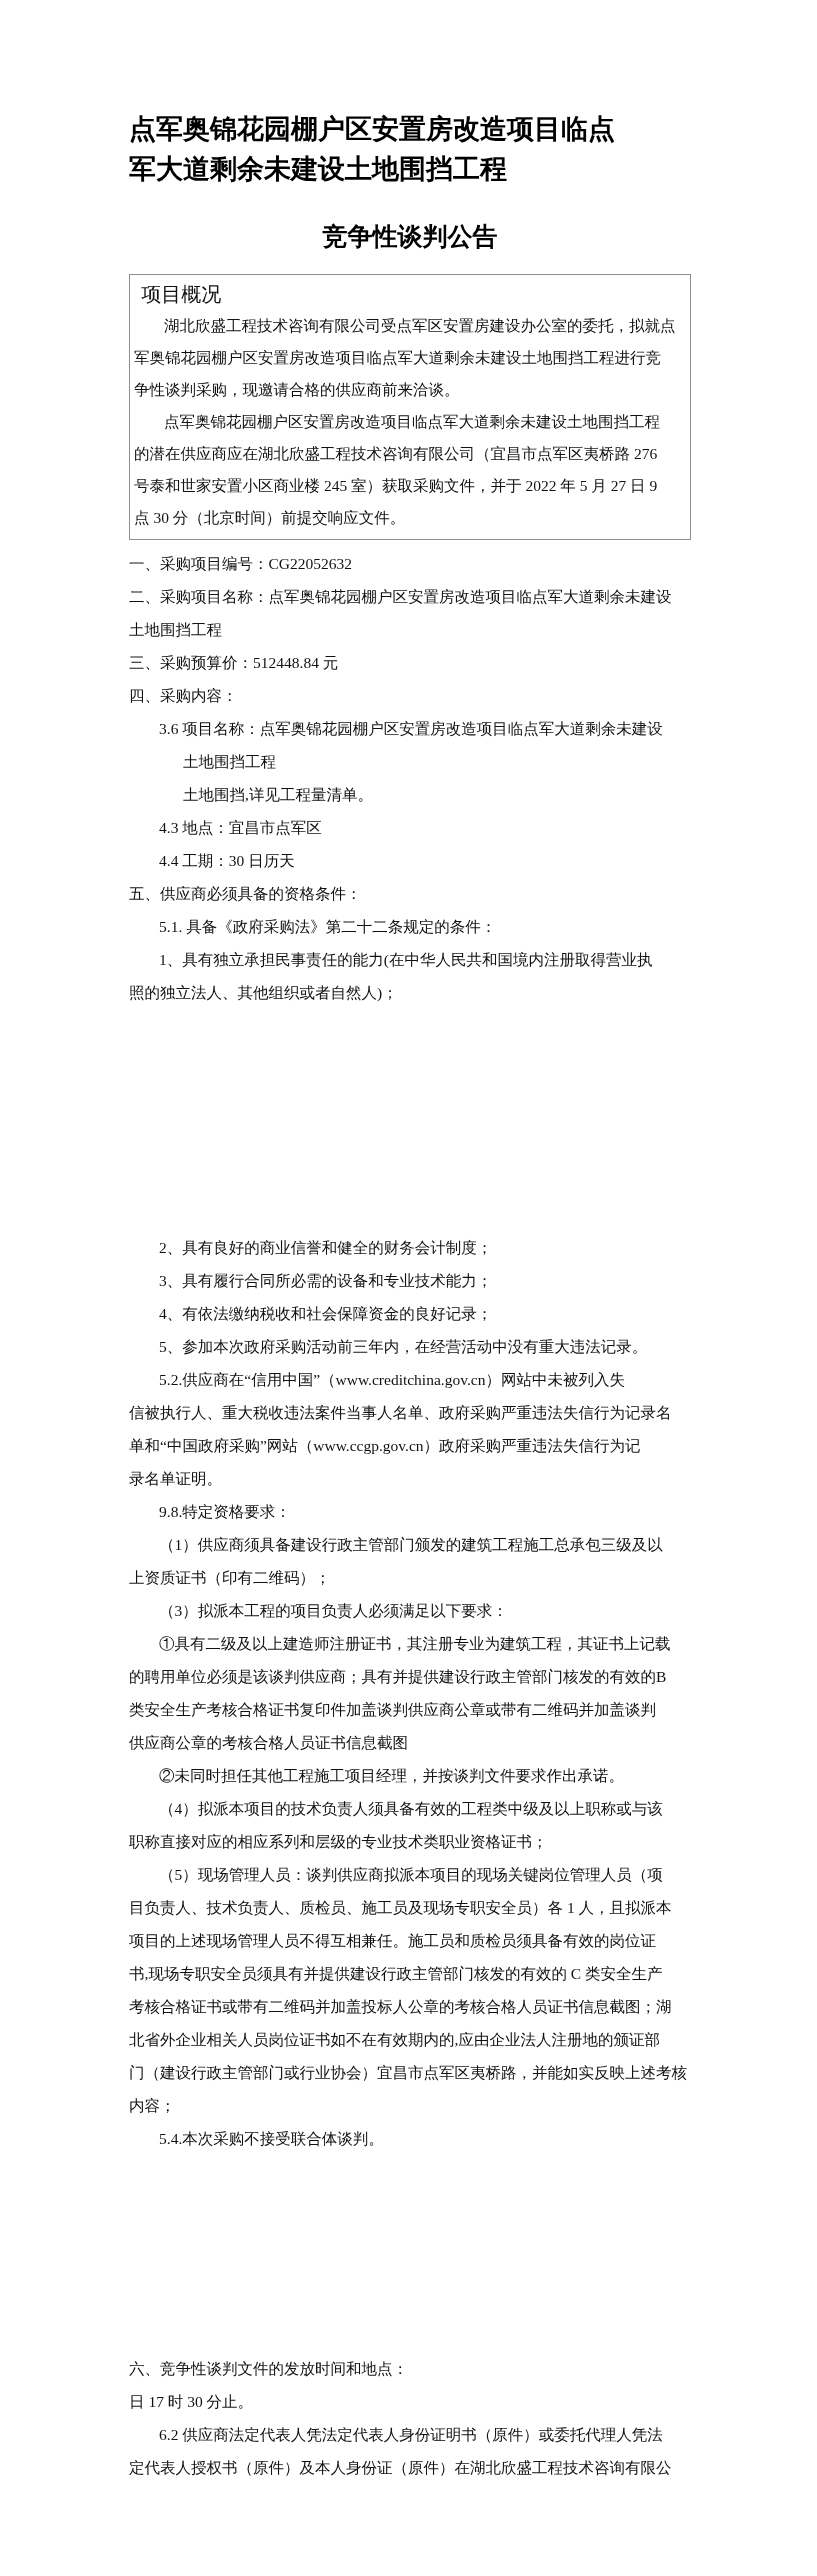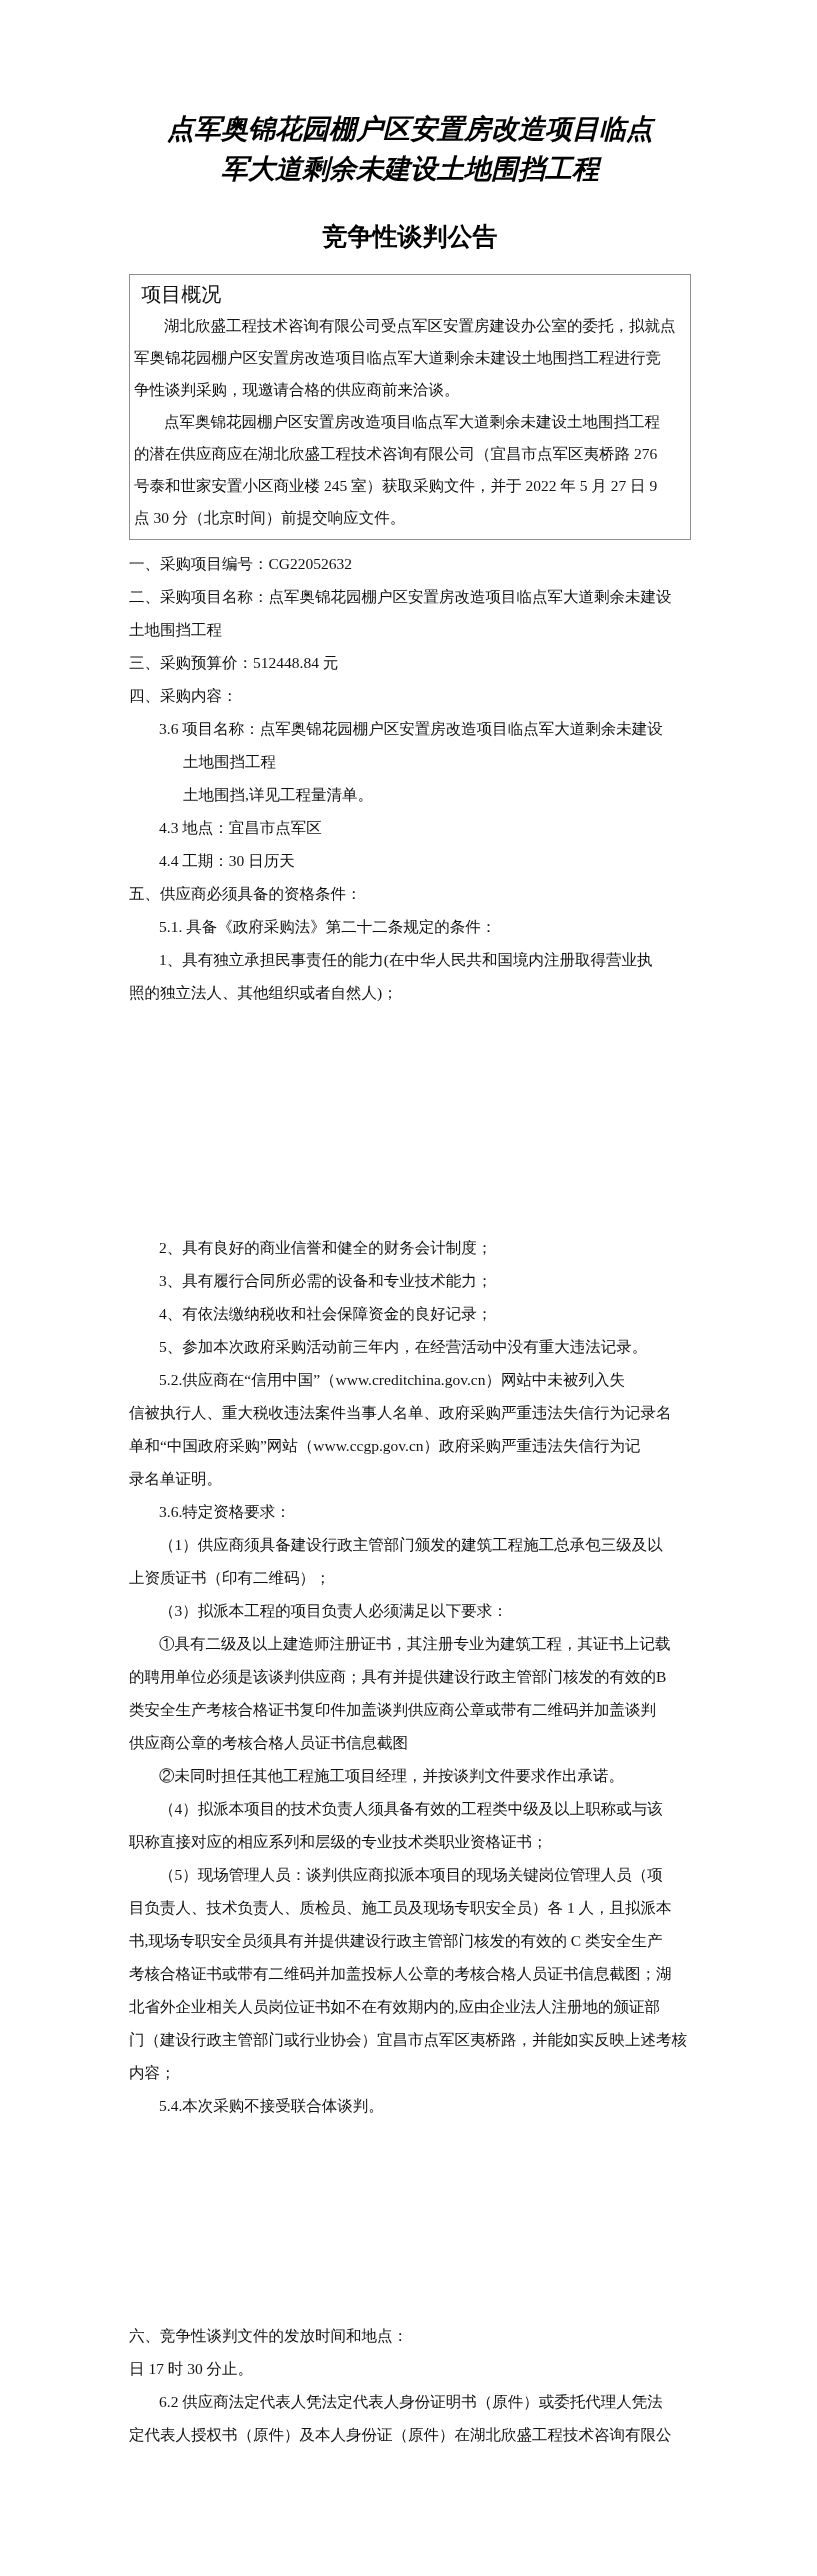--- a/index.html
+++ b/index.html
@@ -8,7 +8,7 @@
     font-family:"Liberation Serif","DejaVu Serif",serif;color:#111;
   }
   .content{padding:109px 127px 0 129px;}
-  .doc-title{text-align:center;font-weight:bold;font-size:27px;line-height:40px;color:#000;font-style:italic;}
+  .doc-title{font-weight:bold;font-size:27px;line-height:40px;color:#000;}
   .doc-subtitle{text-align:center;font-weight:bold;font-size:25px;line-height:31px;margin-top:32px;color:#000;}
   .overview-box{border:0.5px solid #8f8f8f;margin-top:22px;padding:3.1px 2.1px 5.2px 4.1px;}
   .overview-box .bx-h{font-size:20px;line-height:32px;padding-left:7.2px;white-space:nowrap;}

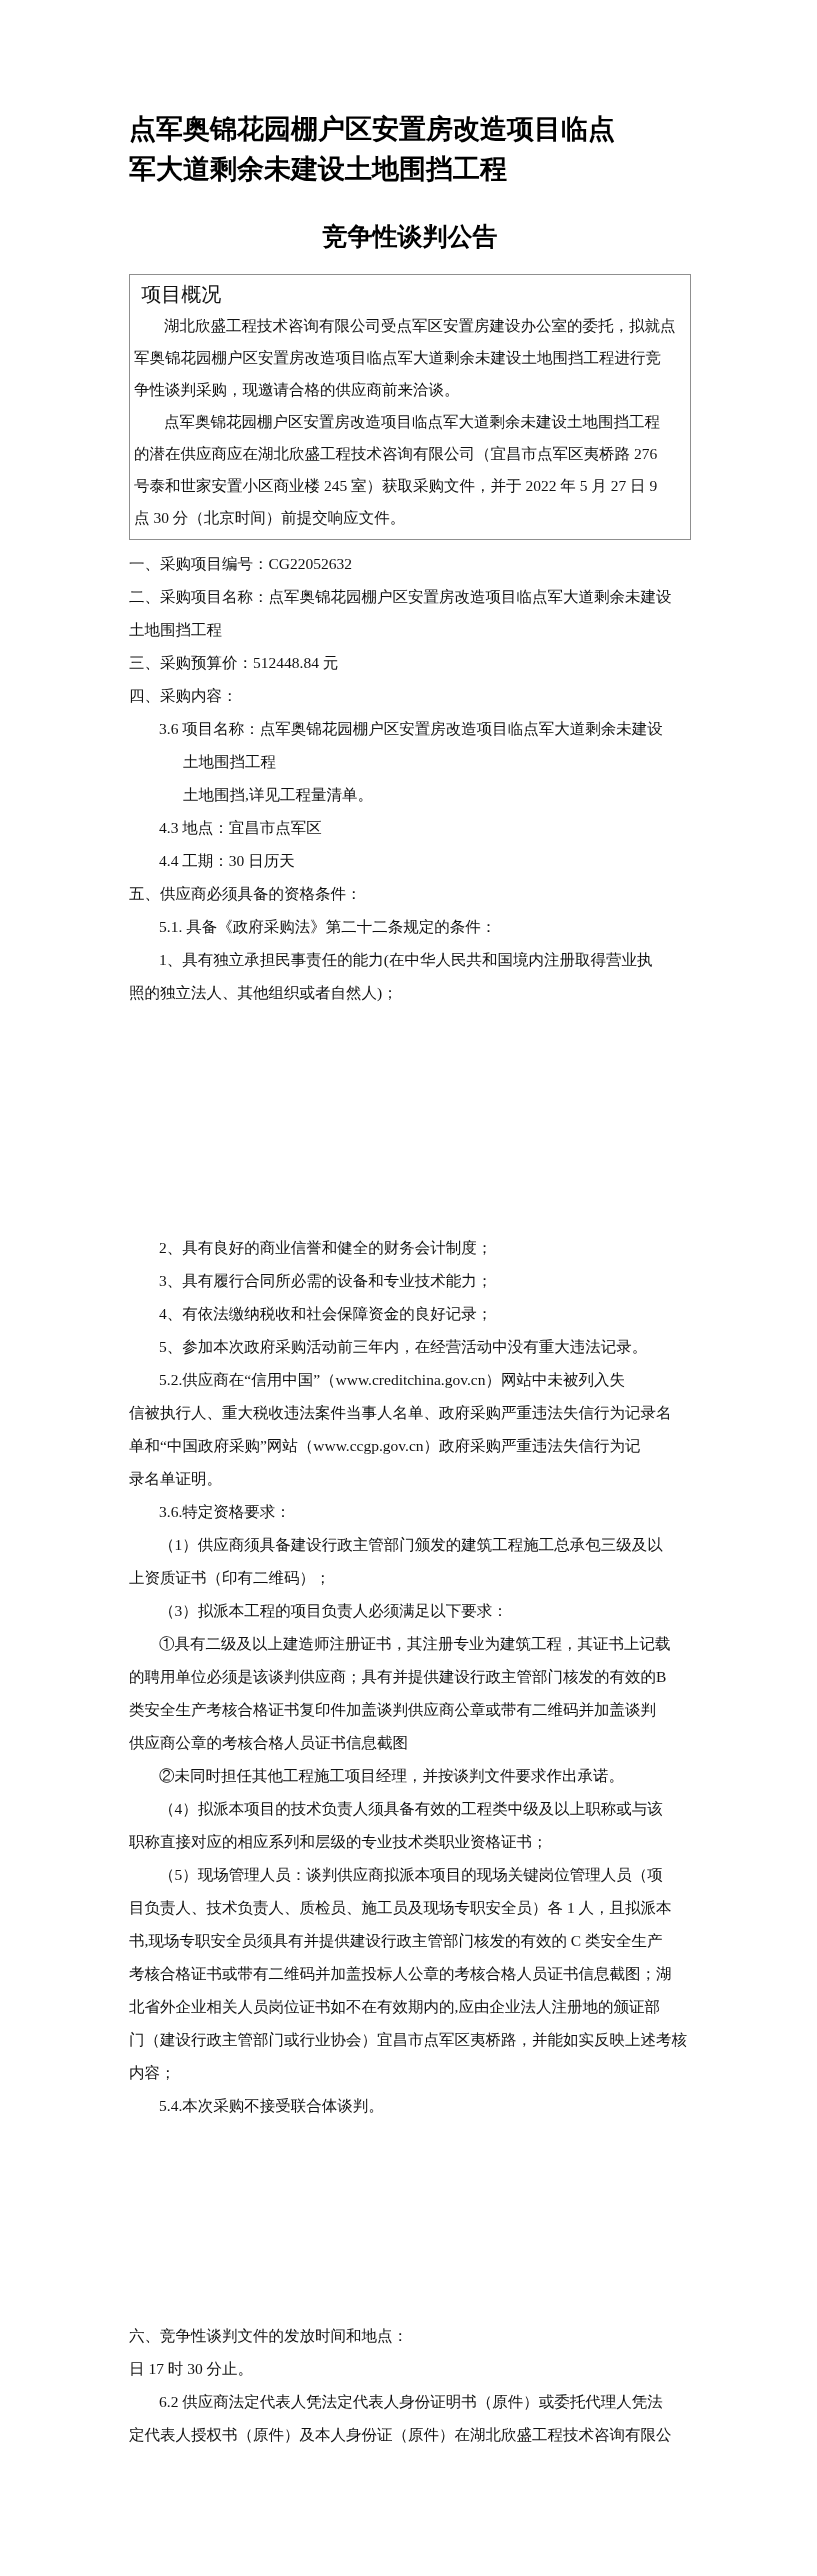--- a/index.html
+++ b/index.html
@@ -70,7 +70,7 @@
       <div class="ln ind0"><span>信被执行人、重大税收违法案件当事人名单、政府采购严重违法失信行为记录名</span></div>
       <div class="ln ind0"><span>单和“中国政府采购”网站（www.ccgp.gov.cn）政府采购严重违法失信行为记</span></div>
       <div class="ln ind0"><span>录名单证明。</span></div>
-      <div class="ln ind2"><span>3.6.特定资格要求：</span></div>
+      <div class="ln ind2"><span>9.8.特定资格要求：</span></div>
       <div class="ln ind2"><span>（1）供应商须具备建设行政主管部门颁发的建筑工程施工总承包三级及以</span></div>
       <div class="ln ind0"><span>上资质证书（印有二维码）；</span></div>
       <div class="ln ind2"><span>（3）拟派本工程的项目负责人必须满足以下要求：</span></div>

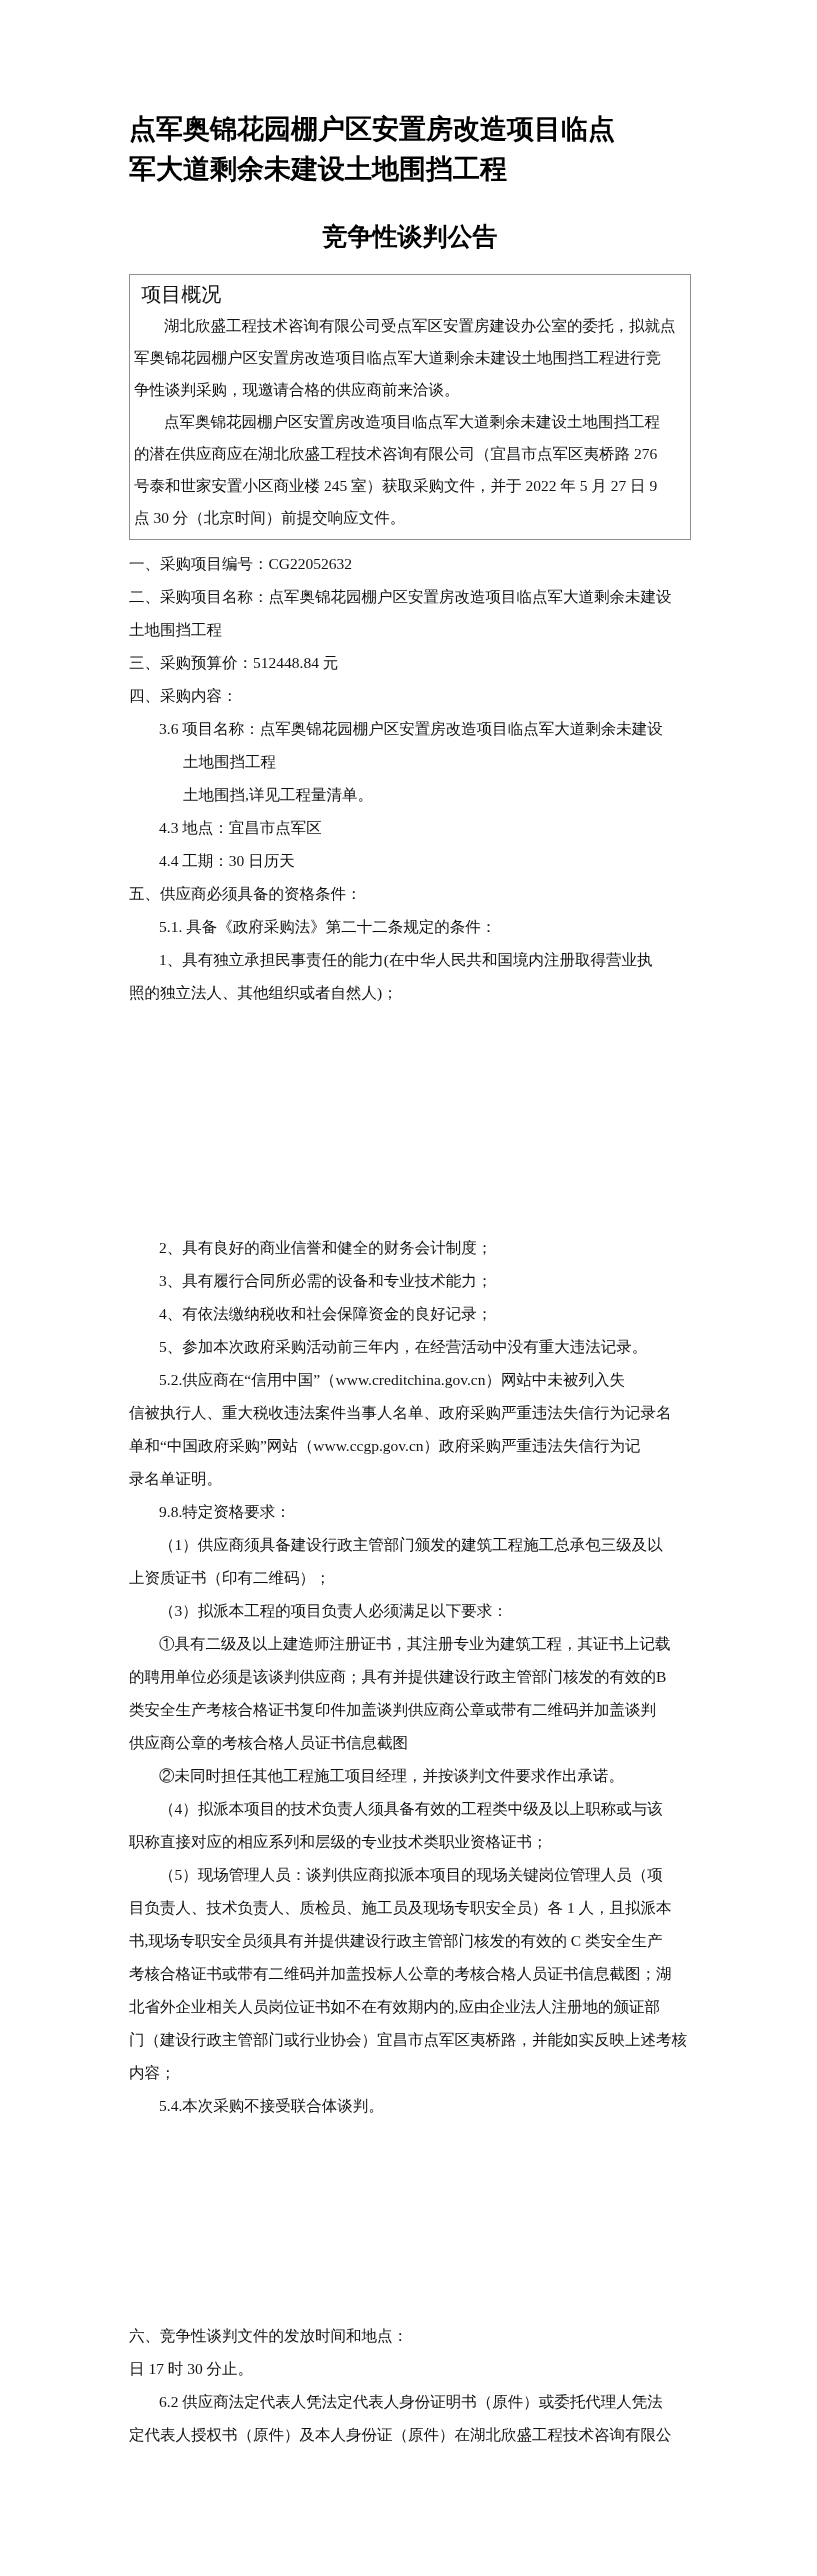--- a/index.html
+++ b/index.html
@@ -83,6 +83,7 @@
       <div class="ln ind0"><span>职称直接对应的相应系列和层级的专业技术类职业资格证书；</span></div>
       <div class="ln ind2"><span>（5）现场管理人员：谈判供应商拟派本项目的现场关键岗位管理人员（项</span></div>
       <div class="ln ind0"><span>目负责人、技术负责人、质检员、施工员及现场专职安全员）各 1 人，且拟派本</span></div>
+      <div class="ln ind0"><span>项目的上述现场管理人员不得互相兼任。施工员和质检员须具备有效的岗位证</span></div>
       <div class="ln ind0"><span>书,现场专职安全员须具有并提供建设行政主管部门核发的有效的 C 类安全生产</span></div>
       <div class="ln ind0"><span>考核合格证书或带有二维码并加盖投标人公章的考核合格人员证书信息截图；湖</span></div>
       <div class="ln ind0"><span>北省外企业相关人员岗位证书如不在有效期内的,应由企业法人注册地的颁证部</span></div>

